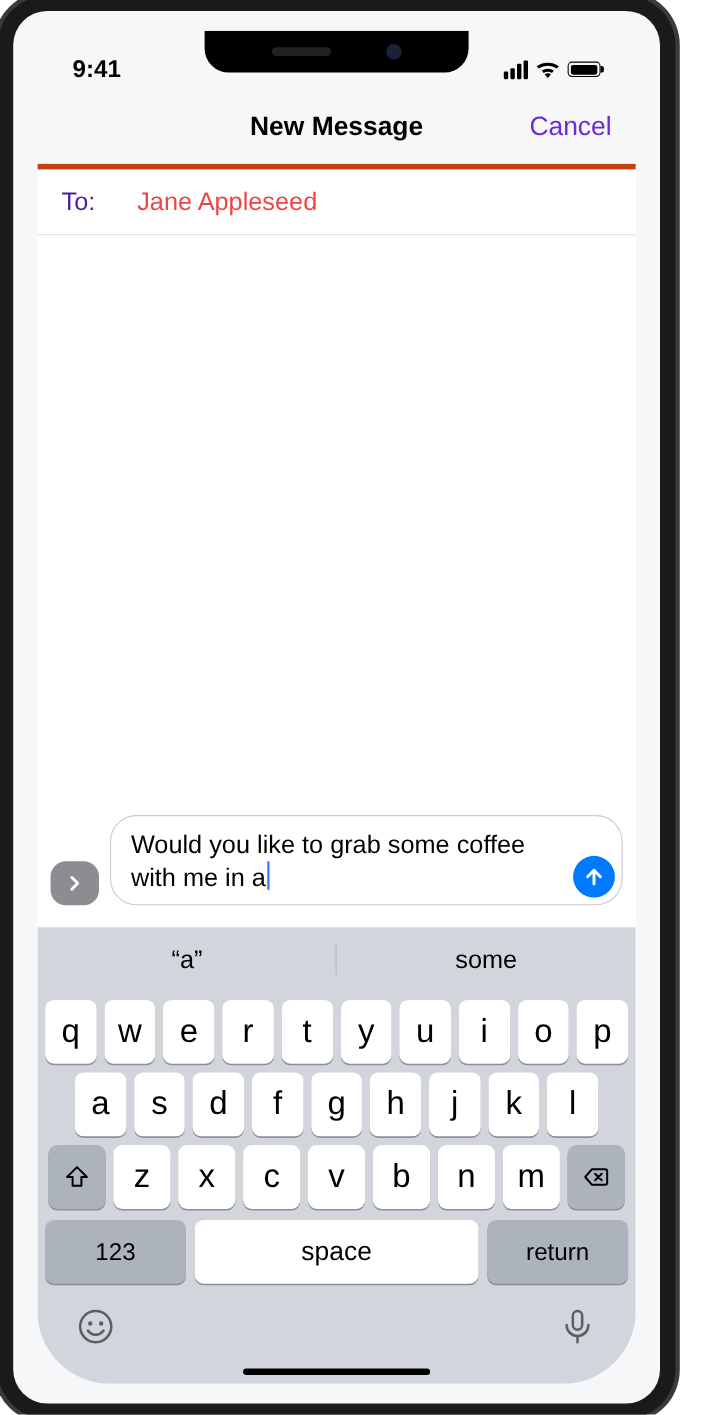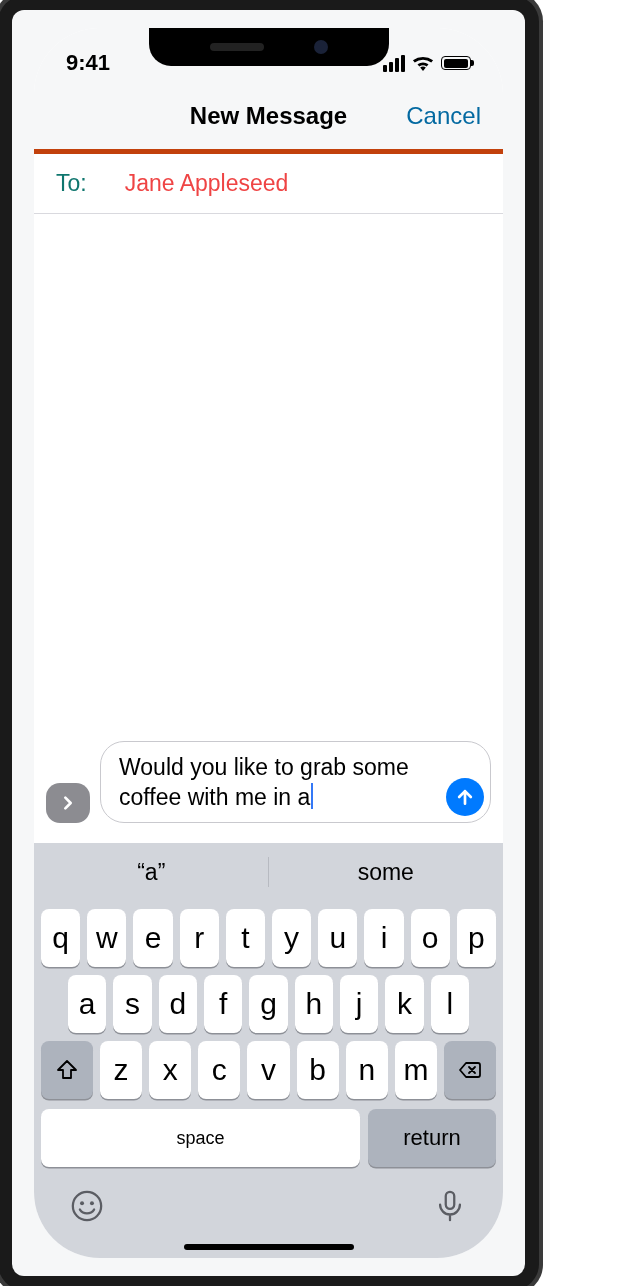--- a/index.html
+++ b/index.html
@@ -13,10 +13,10 @@
   
   .device {
     position: relative;
-    width: 513px; height: 1266px;
+    width: 588px; height: 1266px;
     margin: 10px 12px;
     background: #f6f7f8;
-    border-radius: 12px;
+    border-radius: 31px;
     box-shadow: 0 0 0 14px #1a1a1a, 0 0 0 18px #3a3a3a;
   }
 

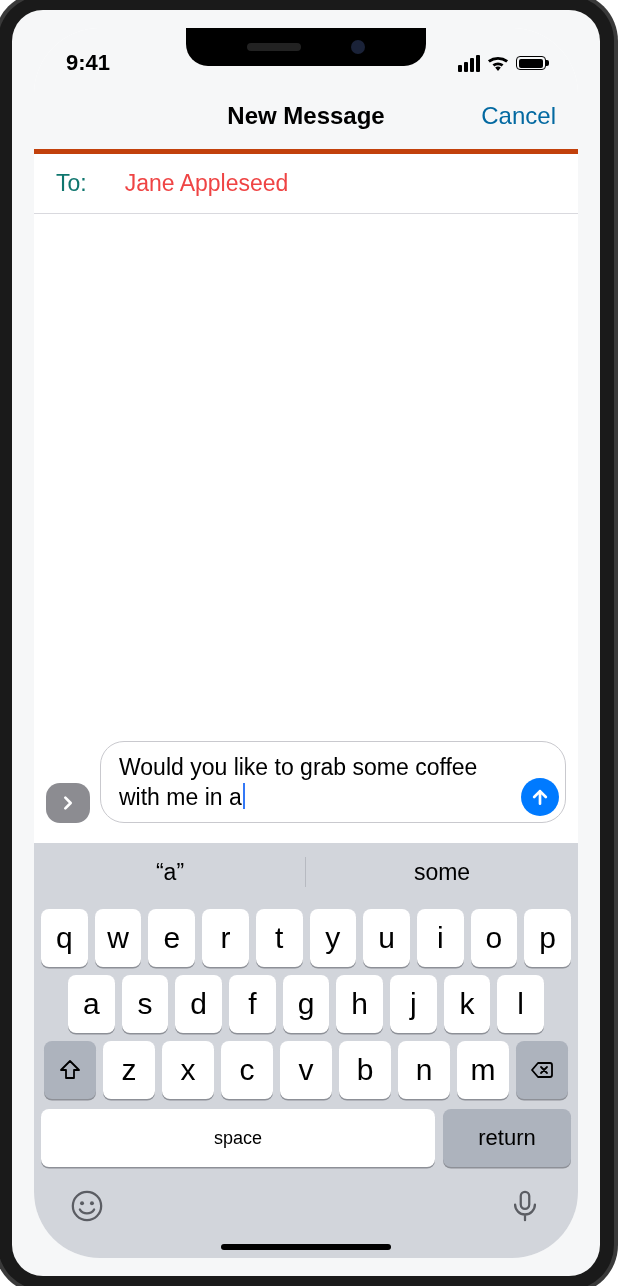--- a/index.html
+++ b/index.html
@@ -73,7 +73,7 @@
   .nav-title { font-size:24px; font-weight:600; }
   .nav-cancel {
     position:absolute; right:22px; top:50%; transform:translateY(-50%);
-    color:#0369a1; font-size:24px; background:none; border:none; cursor:pointer;
+    color:#6d28d9; font-size:24px; background:none; border:none; cursor:pointer;
   }
 
   

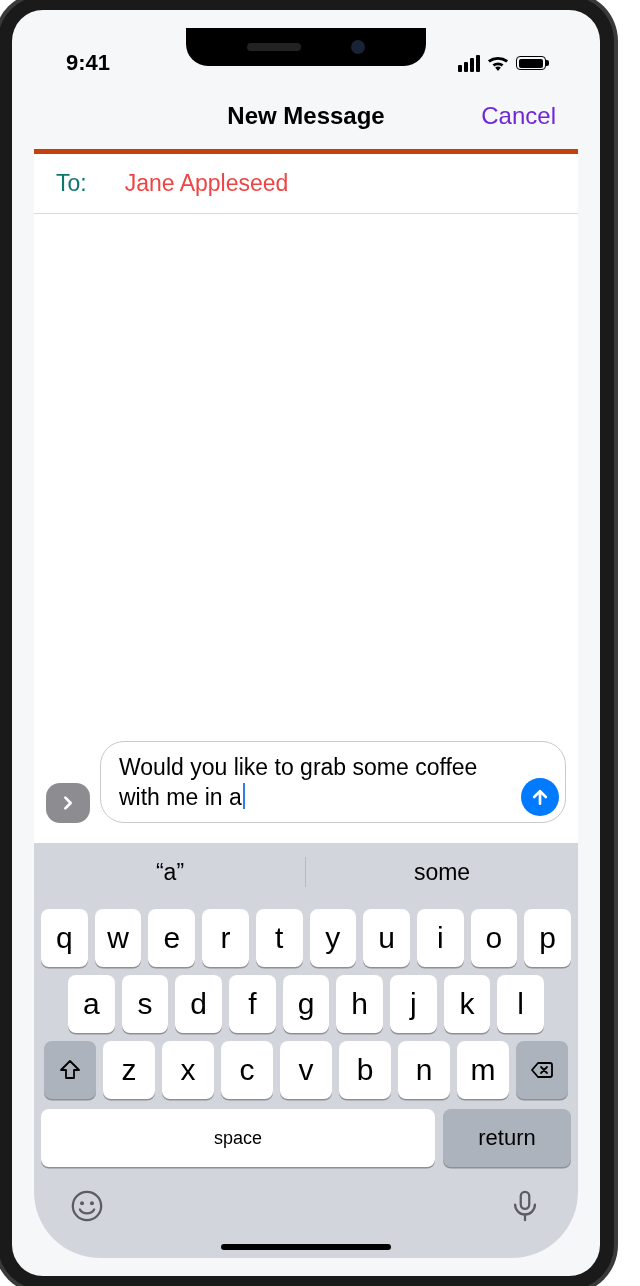--- a/index.html
+++ b/index.html
@@ -83,7 +83,7 @@
     font-size:23px;
     display:flex; gap:8px;
   }
-  .to-label { color:#0f766e; }
+  .to-label { color:#4c1d95; }
   .to-recipient { color:#ef4444;margin-left:30px; }
 
   .conversation { flex:1; background:#fff; }

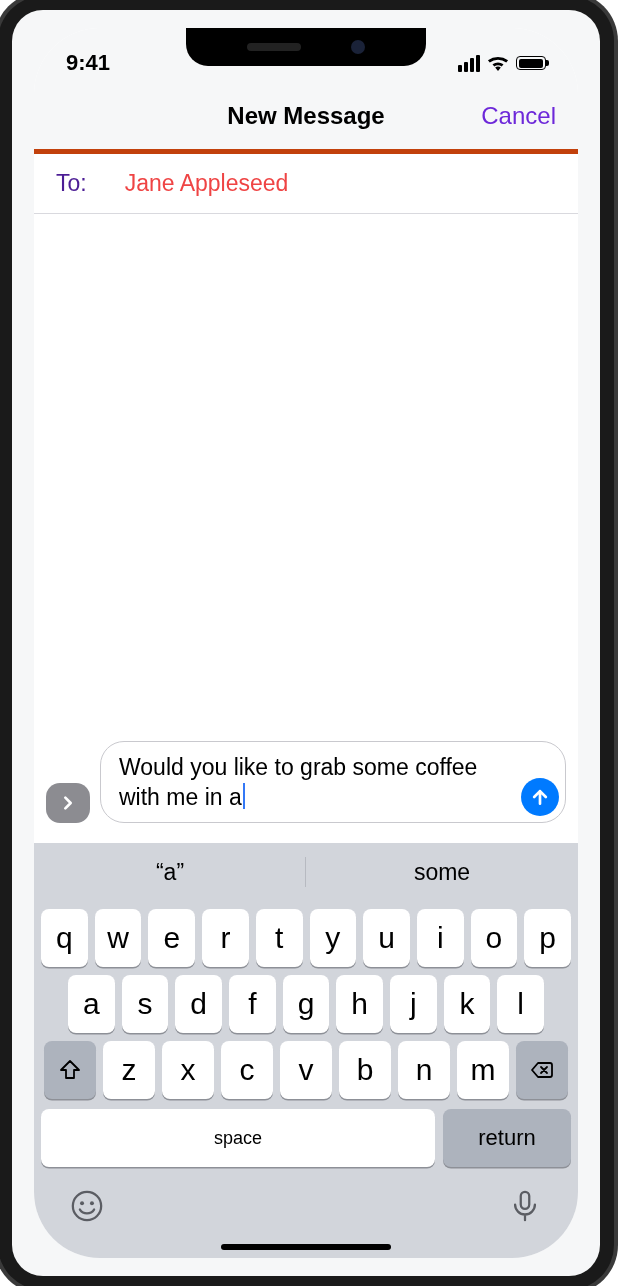--- a/index.html
+++ b/index.html
@@ -273,6 +273,7 @@
       </div>
 
       <div class="krow row4">
+        <button class="key key-123">123</button>
         <button class="key key-space">space</button>
         <button class="key key-return">return</button>
       </div>

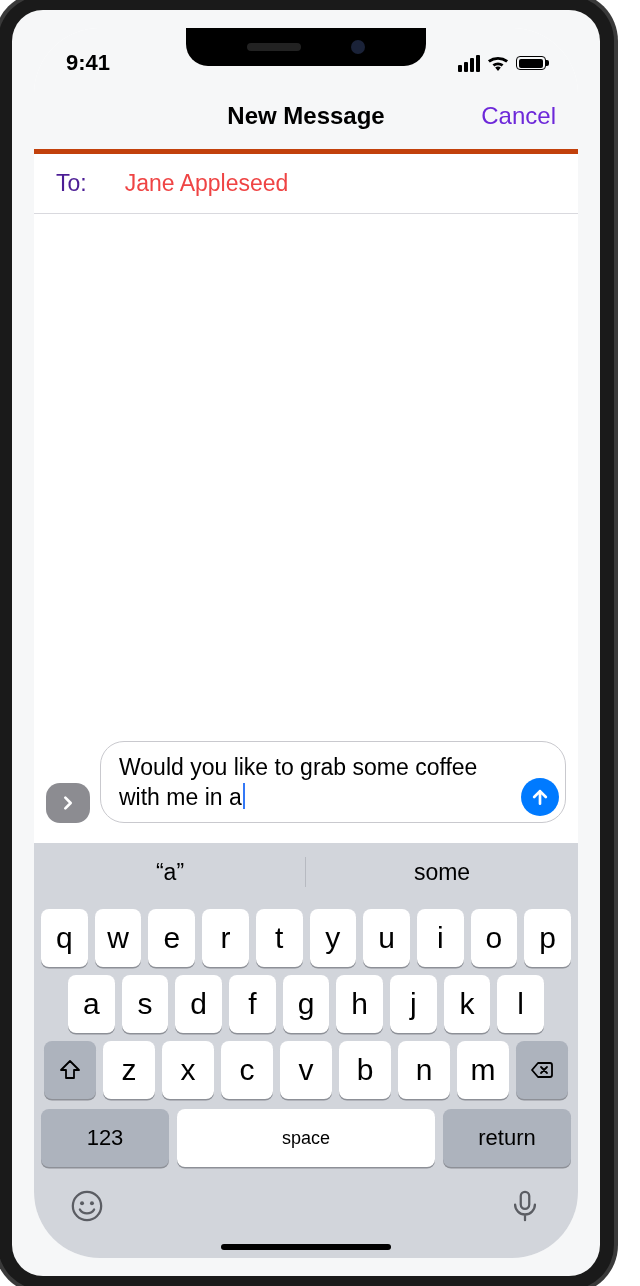--- a/index.html
+++ b/index.html
@@ -150,7 +150,7 @@
 
   .krow.row4 { gap:8px; padding:10px 7px 0; align-items:stretch; }
   .key-123   { flex:0 0 128px; max-width:none; background:#adb3bd; font-size:22px; }
-  .key-space { flex:1; max-width:none; font-size:18px; }
+  .key-space { flex:1; max-width:none; font-size:24px; }
   .key-return{ flex:0 0 128px; max-width:none; background:#adb3bd; font-size:22px; }
 
   

